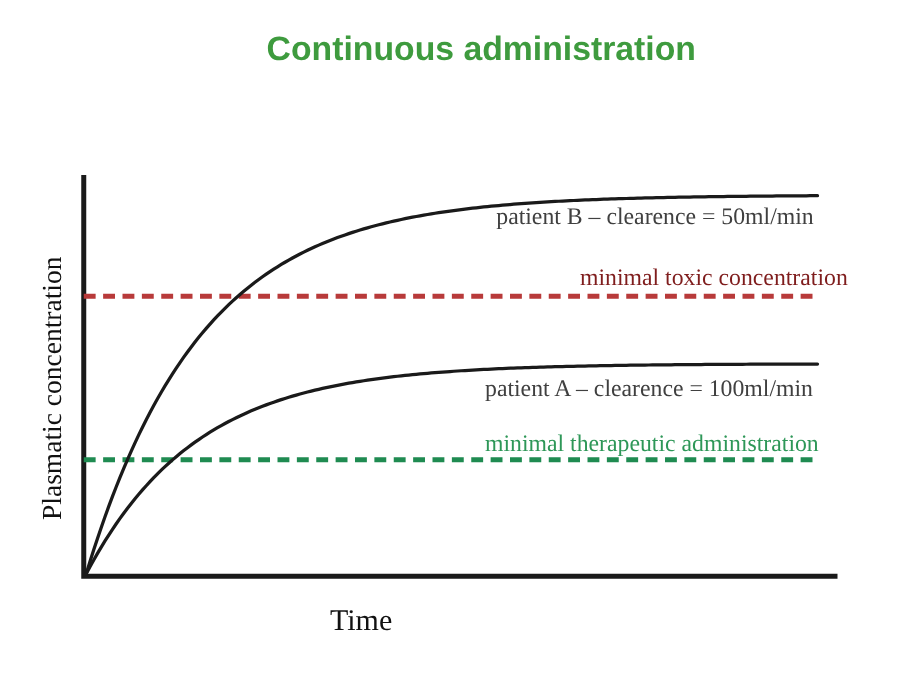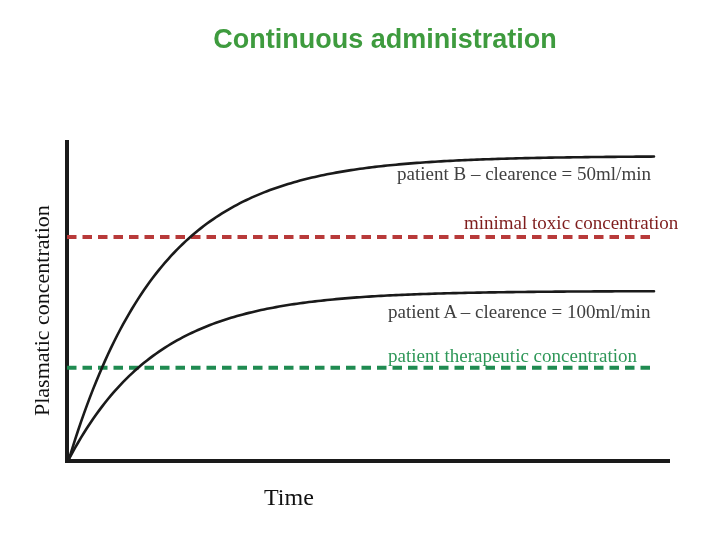--- a/index.html
+++ b/index.html
@@ -91,7 +91,7 @@
 
   <div class="annot patient-a">patient A – clearence = 100ml/min</div>
 
-  <div class="annot therapeutic">patient therapeutic concentration</div>
+  <div class="annot therapeutic">minimal therapeutic administration</div>
 
 </div>
 

